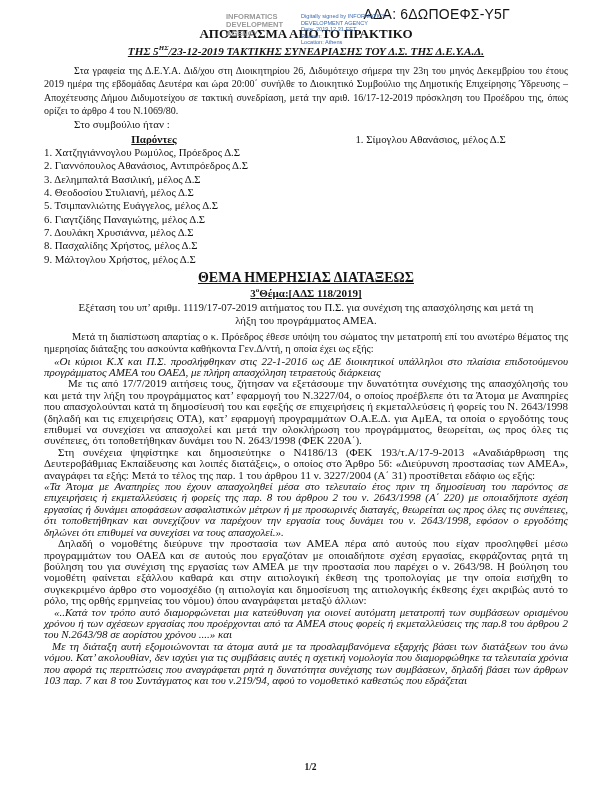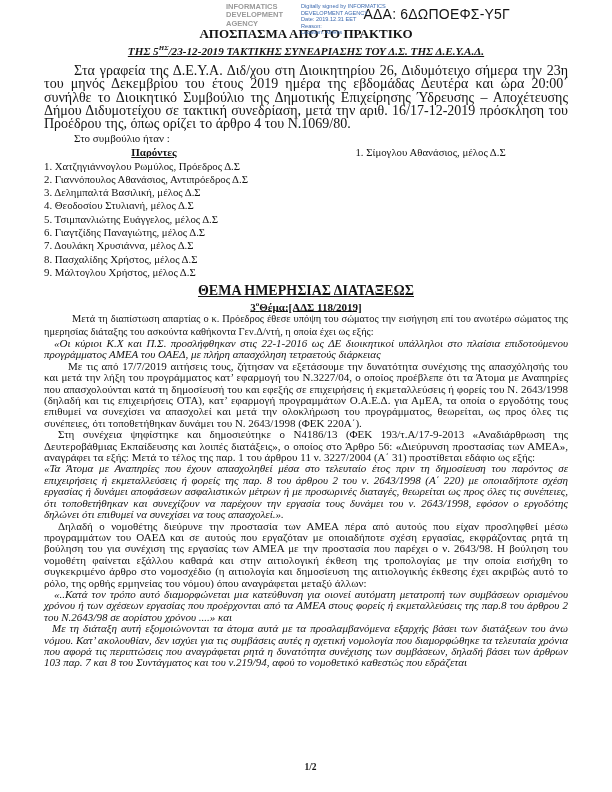--- a/index.html
+++ b/index.html
@@ -9,7 +9,7 @@
   .ada{font-family:"Liberation Sans", sans-serif;font-size:14px;text-align:right;
        padding-right:58px;letter-spacing:.2px;}
   
-  .stamp{position:absolute;left:226px;top:3px;display:flex;gap:5px;z-index:5;}
+  .stamp{position:absolute;left:226px;top:13px;display:flex;gap:5px;z-index:5;}
   .stamp-agency{width:70px;font-family:"Liberation Sans", sans-serif;font-weight:bold;
        font-size:7.5px;line-height:1.12;color:#9a9a9a;}
   .stamp-sig{width:92px;font-family:"Liberation Sans", sans-serif;font-size:5.6px;

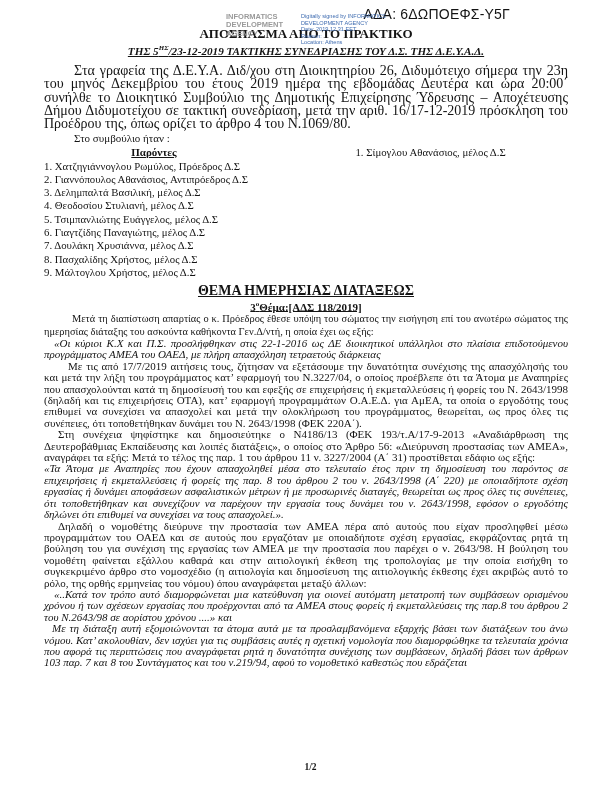--- a/index.html
+++ b/index.html
@@ -18,7 +18,7 @@
   .t1{font-weight:bold;font-size:13px;}
   .t2{font-weight:bold;font-style:italic;font-size:11.2px;text-decoration:underline;margin-top:2px;}
   sup{font-size:7px;}
-  .intro{font-size:14px;line-height:13.4px;text-align:justify;text-indent:30px;margin:7px 0 0 0;}
+  .intro{font-size:10px;line-height:13.4px;text-align:justify;text-indent:30px;margin:7px 0 0 0;}
   .council-line{font-size:11px;line-height:13.4px;text-indent:30px;margin:1px 0 0 0;}
   .cols{display:flex;margin-top:1px;}
   .col-left{width:56%;}

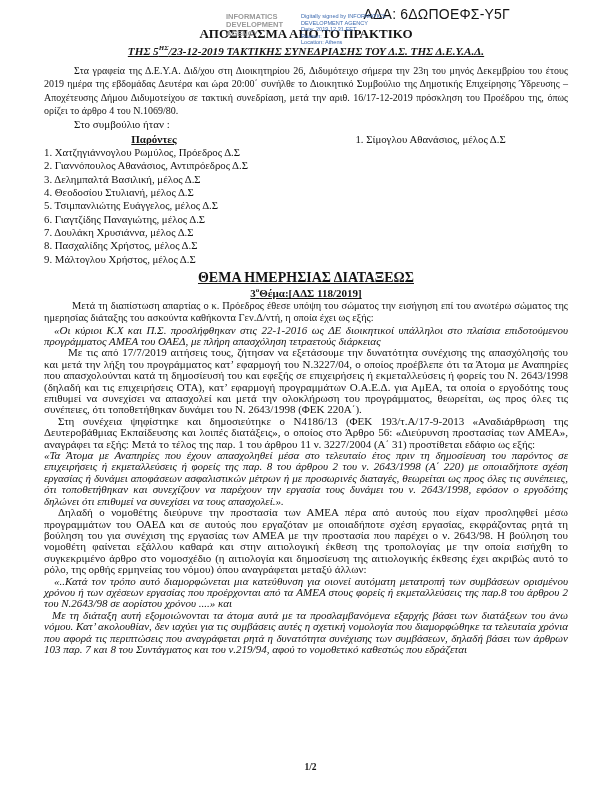--- a/index.html
+++ b/index.html
@@ -89,6 +89,7 @@
 
   <div class="agenda-heading">ΘΕΜΑ ΗΜΕΡΗΣΙΑΣ ΔΙΑΤΑΞΕΩΣ</div>
   <div class="agenda-item"><span>3</span><sup>ο</sup><span>Θέμα:[ΑΔΣ 118/2019]</span></div>
+  <p class="subject">Εξέταση του υπ’ αριθμ. 1119/17-07-2019 αιτήματος του Π.Σ. για συνέχιση της απασχόλησης και μετά τη λήξη του προγράμματος ΑΜΕΑ.</p>
 
   <p class="p-lg i28">Μετά τη διαπίστωση απαρτίας ο κ. Πρόεδρος έθεσε υπόψη του σώματος την εισήγηση επί του ανωτέρω σώματος της ημερησίας διάταξης του ασκούντα καθήκοντα Γεν.Δ/ντή, η οποία έχει ως εξής:</p>
   <p class="p-sm ital i10">«Οι κύριοι Κ.Χ και Π.Σ. προσλήφθηκαν στις 22-1-2016 ως ΔΕ διοικητικοί υπάλληλοι στο πλαίσια επιδοτούμενου προγράμματος ΑΜΕΑ του ΟΑΕΔ, με πλήρη απασχόληση τετραετούς διάρκειας</p>

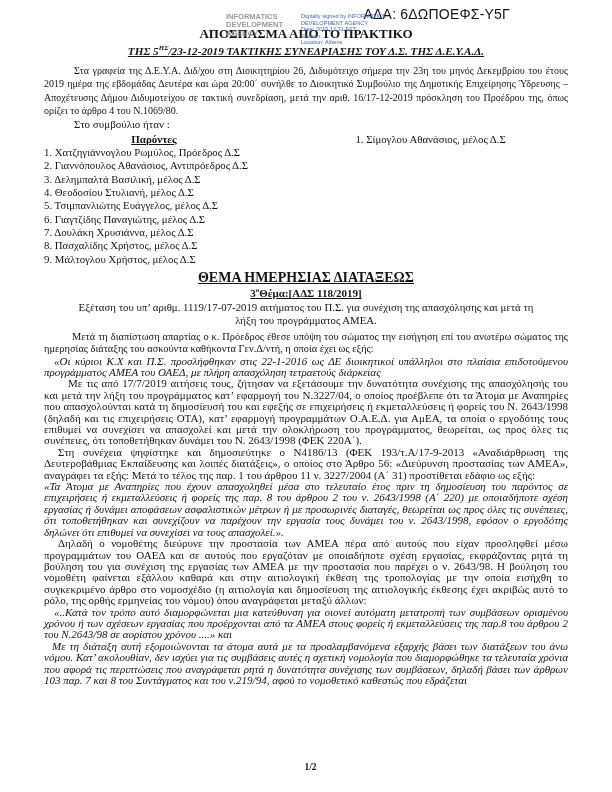--- a/index.html
+++ b/index.html
@@ -91,7 +91,7 @@
   <div class="agenda-item"><span>3</span><sup>ο</sup><span>Θέμα:[ΑΔΣ 118/2019]</span></div>
   <p class="subject">Εξέταση του υπ’ αριθμ. 1119/17-07-2019 αιτήματος του Π.Σ. για συνέχιση της απασχόλησης και μετά τη λήξη του προγράμματος ΑΜΕΑ.</p>
 
-  <p class="p-lg i28">Μετά τη διαπίστωση απαρτίας ο κ. Πρόεδρος έθεσε υπόψη του σώματος την εισήγηση επί του ανωτέρω σώματος της ημερησίας διάταξης του ασκούντα καθήκοντα Γεν.Δ/ντή, η οποία έχει ως εξής:</p>
+  <p class="p-lg i28">Μετά τη διαπίστωση απαρτίας ο κ. Πρόεδρος έθεσε υπόψη του σώματος την μετατροπή επί του ανωτέρω θέματος της ημερησίας διάταξης του ασκούντα καθήκοντα Γεν.Δ/ντή, η οποία έχει ως εξής:</p>
   <p class="p-sm ital i10">«Οι κύριοι Κ.Χ και Π.Σ. προσλήφθηκαν στις 22-1-2016 ως ΔΕ διοικητικοί υπάλληλοι στο πλαίσια επιδοτούμενου προγράμματος ΑΜΕΑ του ΟΑΕΔ, με πλήρη απασχόληση τετραετούς διάρκειας</p>
   <p class="p-sm i24">Με τις από 17/7/2019 αιτήσεις τους, ζήτησαν να εξετάσουμε την δυνατότητα συνέχισης της απασχόλησής του και μετά την λήξη του προγράμματος κατ’ εφαρμογή του Ν.3227/04, ο οποίος προέβλεπε ότι τα Άτομα με Αναπηρίες που απασχολούνται κατά τη δημοσίευσή του και εφεξής σε επιχειρήσεις ή εκμεταλλεύσεις ή φορείς του Ν. 2643/1998 (δηλαδή και τις επιχειρήσεις ΟΤΑ), κατ’ εφαρμογή προγραμμάτων Ο.Α.Ε.Δ. για ΑμΕΑ, τα οποία ο εργοδότης τους επιθυμεί να συνεχίσει να απασχολεί και μετά την ολοκλήρωση του προγράμματος, θεωρείται, ως προς όλες τις συνέπειες, ότι τοποθετήθηκαν δυνάμει του Ν. 2643/1998 (ΦΕΚ 220Α΄).</p>
   <p class="p-sm i14">Στη συνέχεια ψηφίστηκε και δημοσιεύτηκε ο Ν4186/13 (ΦΕΚ 193/τ.Α/17-9-2013 «Αναδιάρθρωση της Δευτεροβάθμιας Εκπαίδευσης και λοιπές διατάξεις», ο οποίος στο Άρθρο 56: «Διεύρυνση προστασίας των ΑΜΕΑ», αναγράφει τα εξής: Μετά το τέλος της παρ. 1 του άρθρου 11 ν. 3227/2004 (Α΄ 31) προστίθεται εδάφιο ως εξής:</p>

